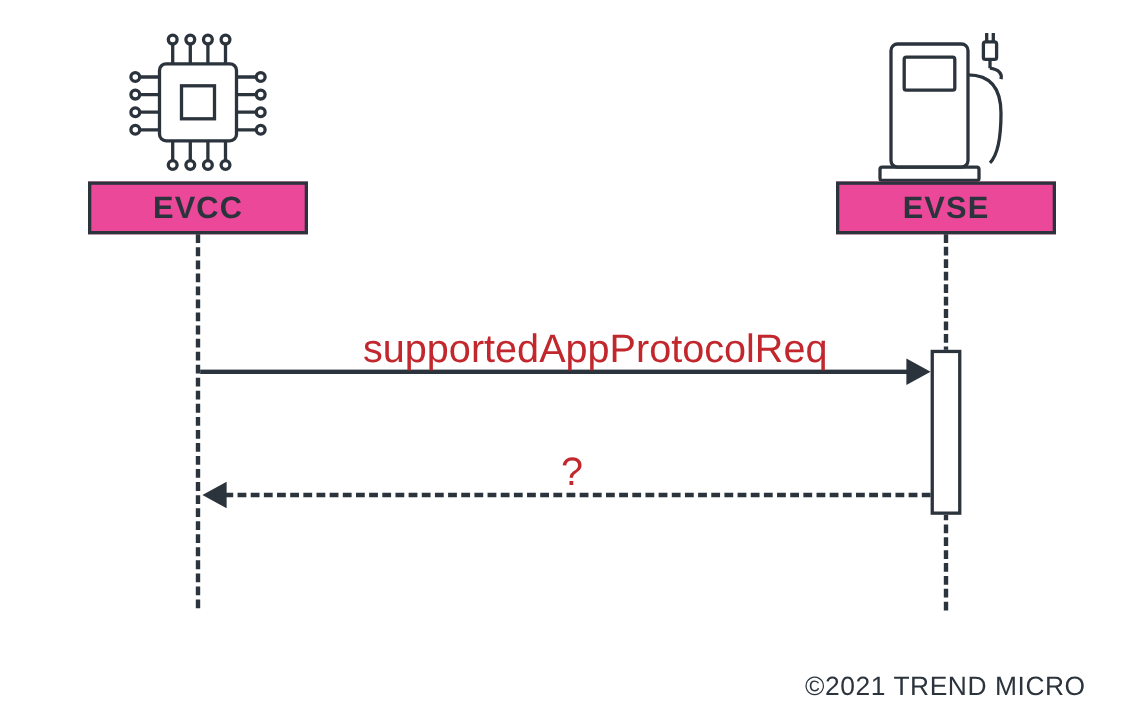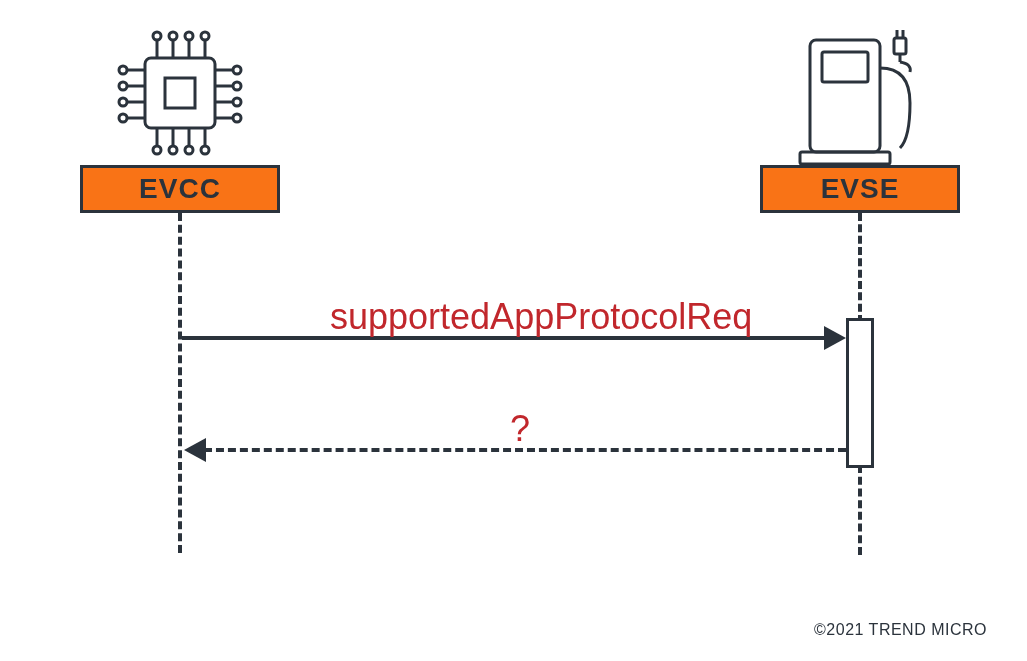--- a/index.html
+++ b/index.html
@@ -21,7 +21,7 @@
     position: absolute;
     box-sizing: border-box;
     border: 3px solid #2b333c;
-    background: #f97316;
+    background: #ec4899;
     text-align: center;
     font-weight: 700;
     font-size: 28px;

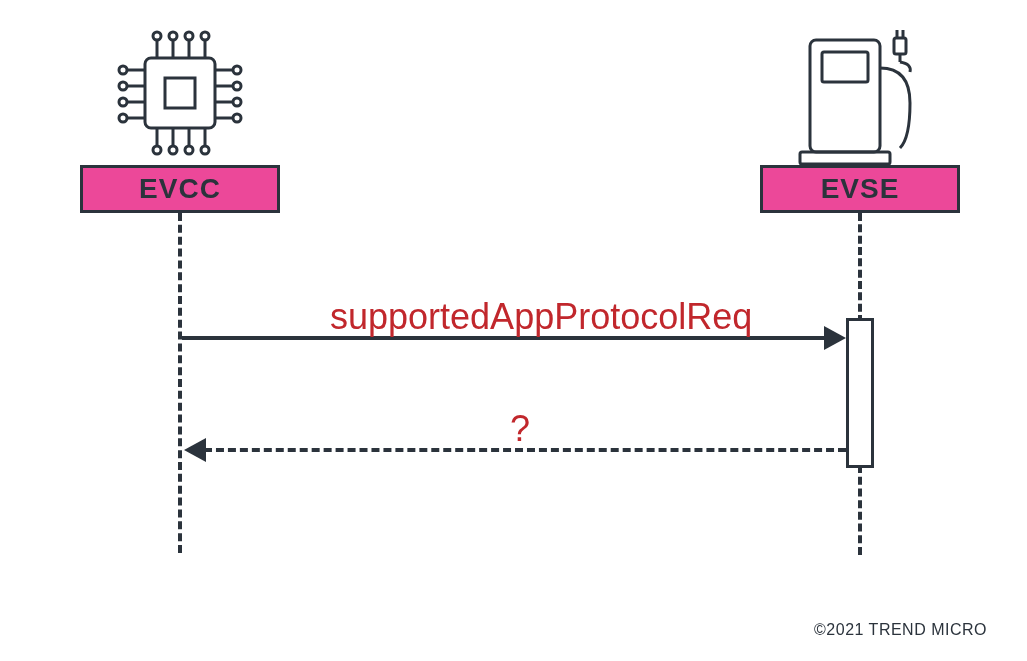--- a/index.html
+++ b/index.html
@@ -81,7 +81,7 @@
     position: absolute;
     right: 40px;
     bottom: 22px;
-    font-size: 16px;
+    font-size: 24px;
     color: #2b333c;
     letter-spacing: 0.5px;
   }

